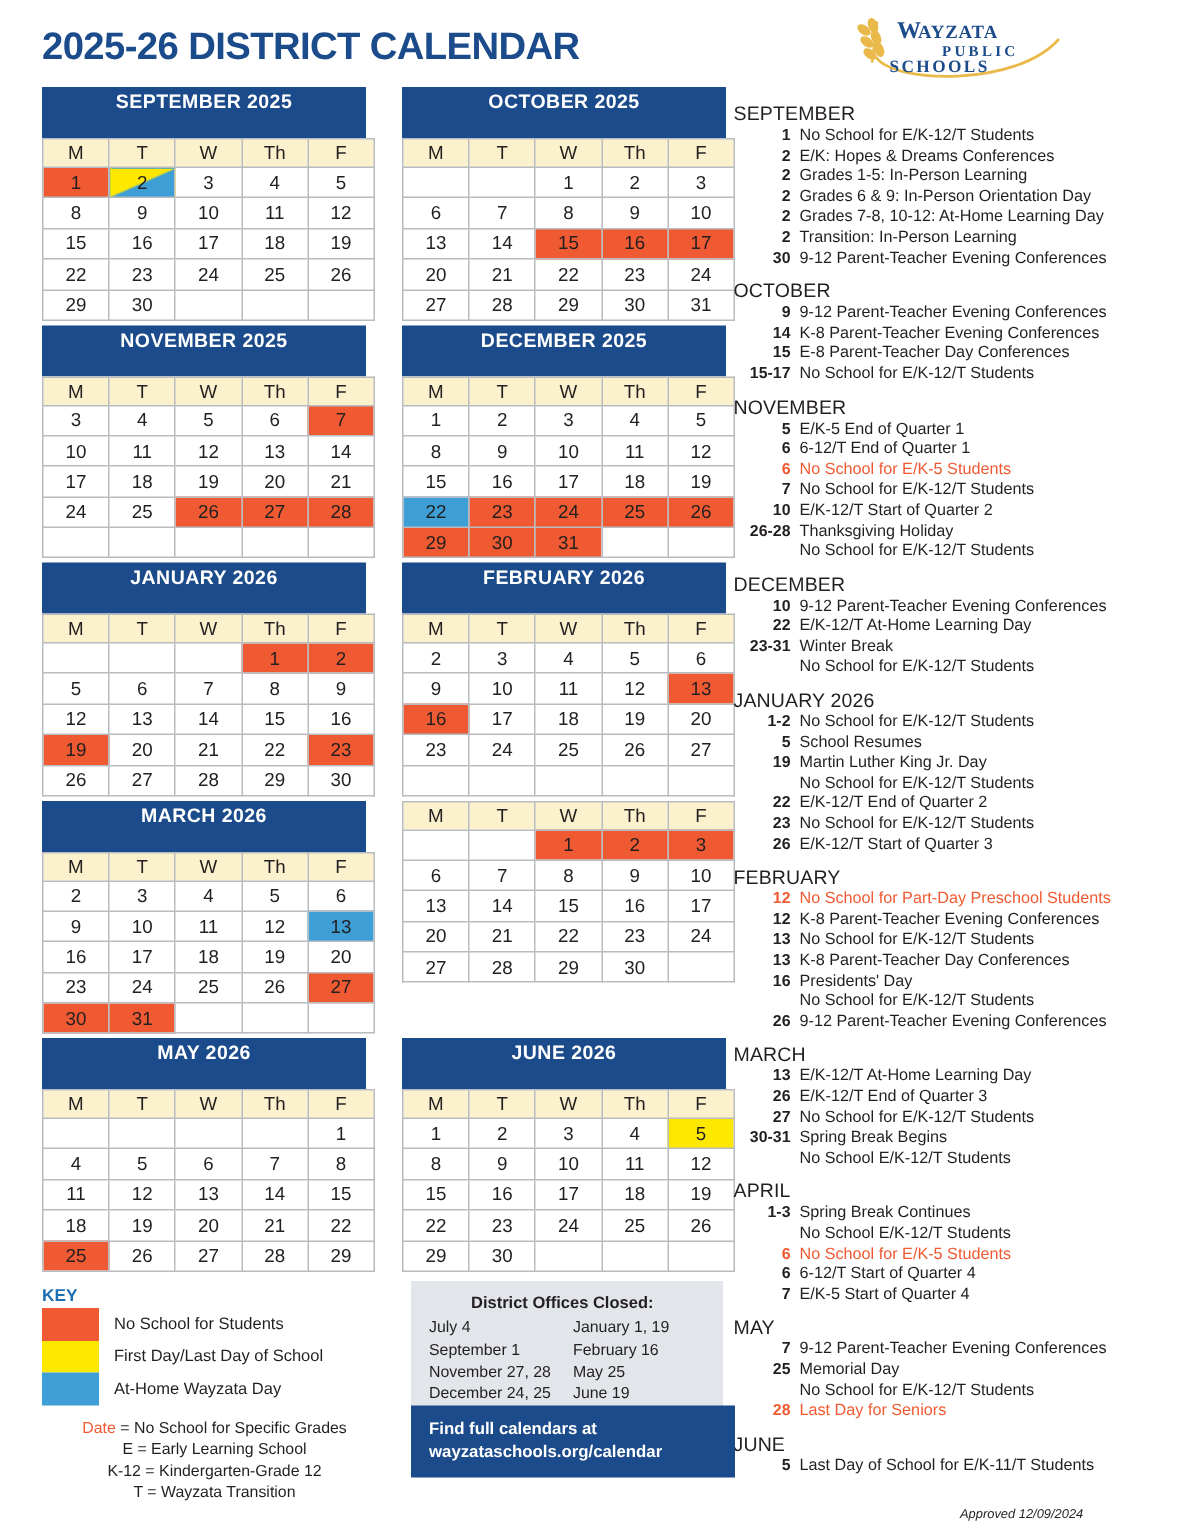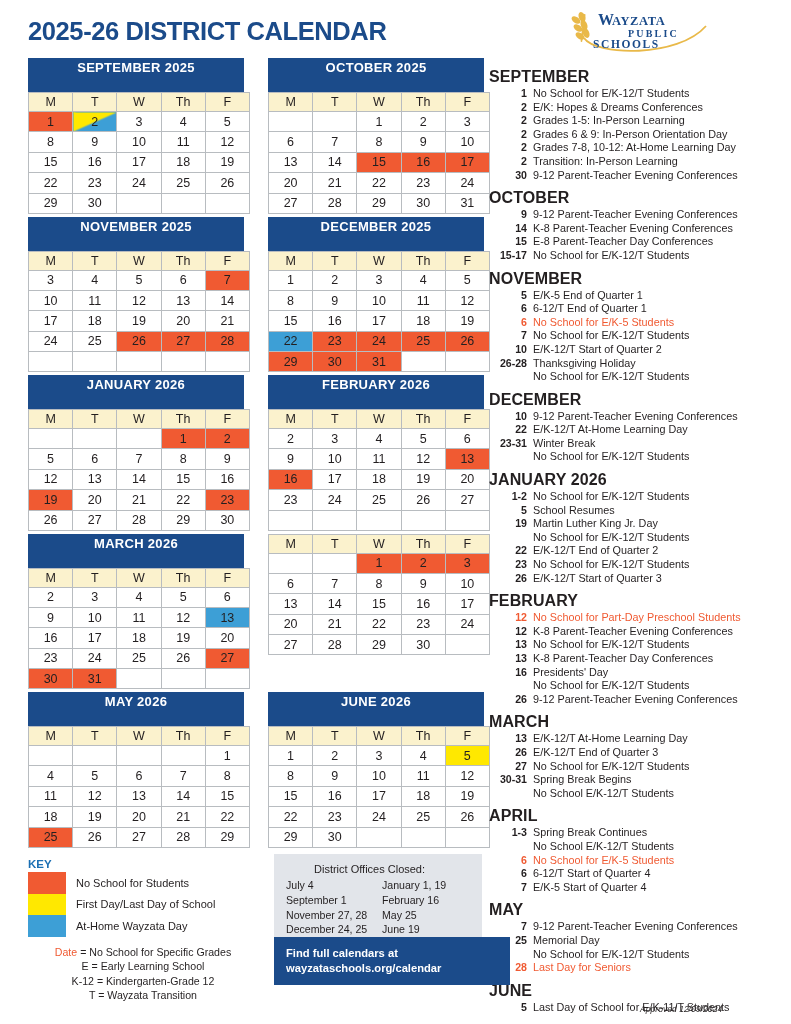--- a/index.html
+++ b/index.html
@@ -96,8 +96,8 @@
     width: 298px;
   }
   .ev-month {
-    font-size: 16px;
-    font-weight: bold;
+    font-size: 13px;
+    font-weight: normal;
     color: #231f20;
     letter-spacing: 0.1px;
     margin-top: 7px;

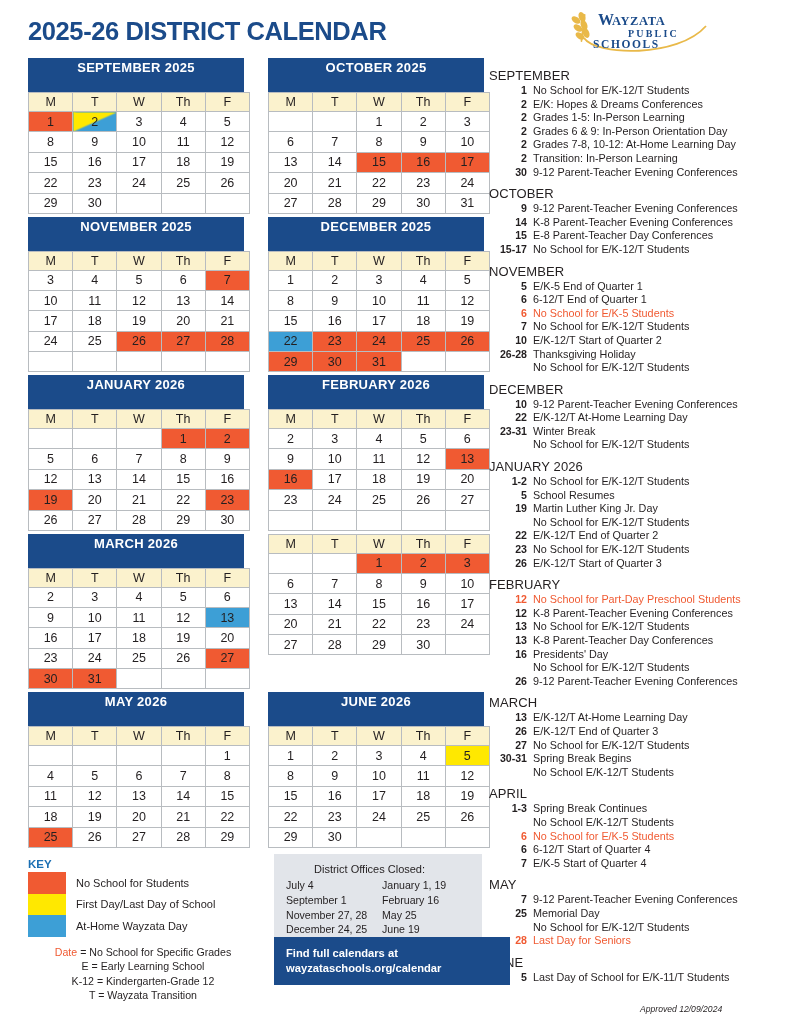--- a/index.html
+++ b/index.html
@@ -171,7 +171,7 @@
   }
   #offices-title {
     font-size: 11px;
-    font-weight: normal;
+    font-weight: bold;
     margin-bottom: 3px;
     padding-left: 28px;
   }

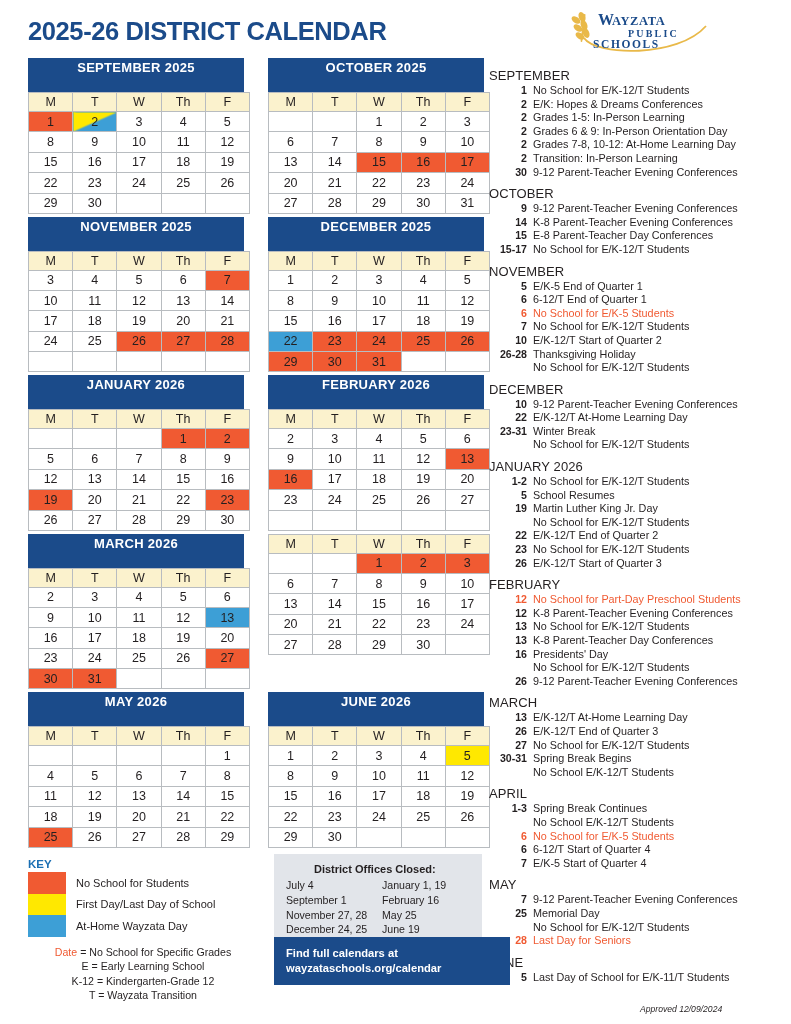--- a/index.html
+++ b/index.html
@@ -186,7 +186,7 @@
   #findbox {
     position: absolute;
     left: 274px; top: 937px;
-    width: 236px;
+    width: 216px;
     background: #1b4b8a;
     color: #ffffff;
     padding: 9px 12px 10px 12px;

